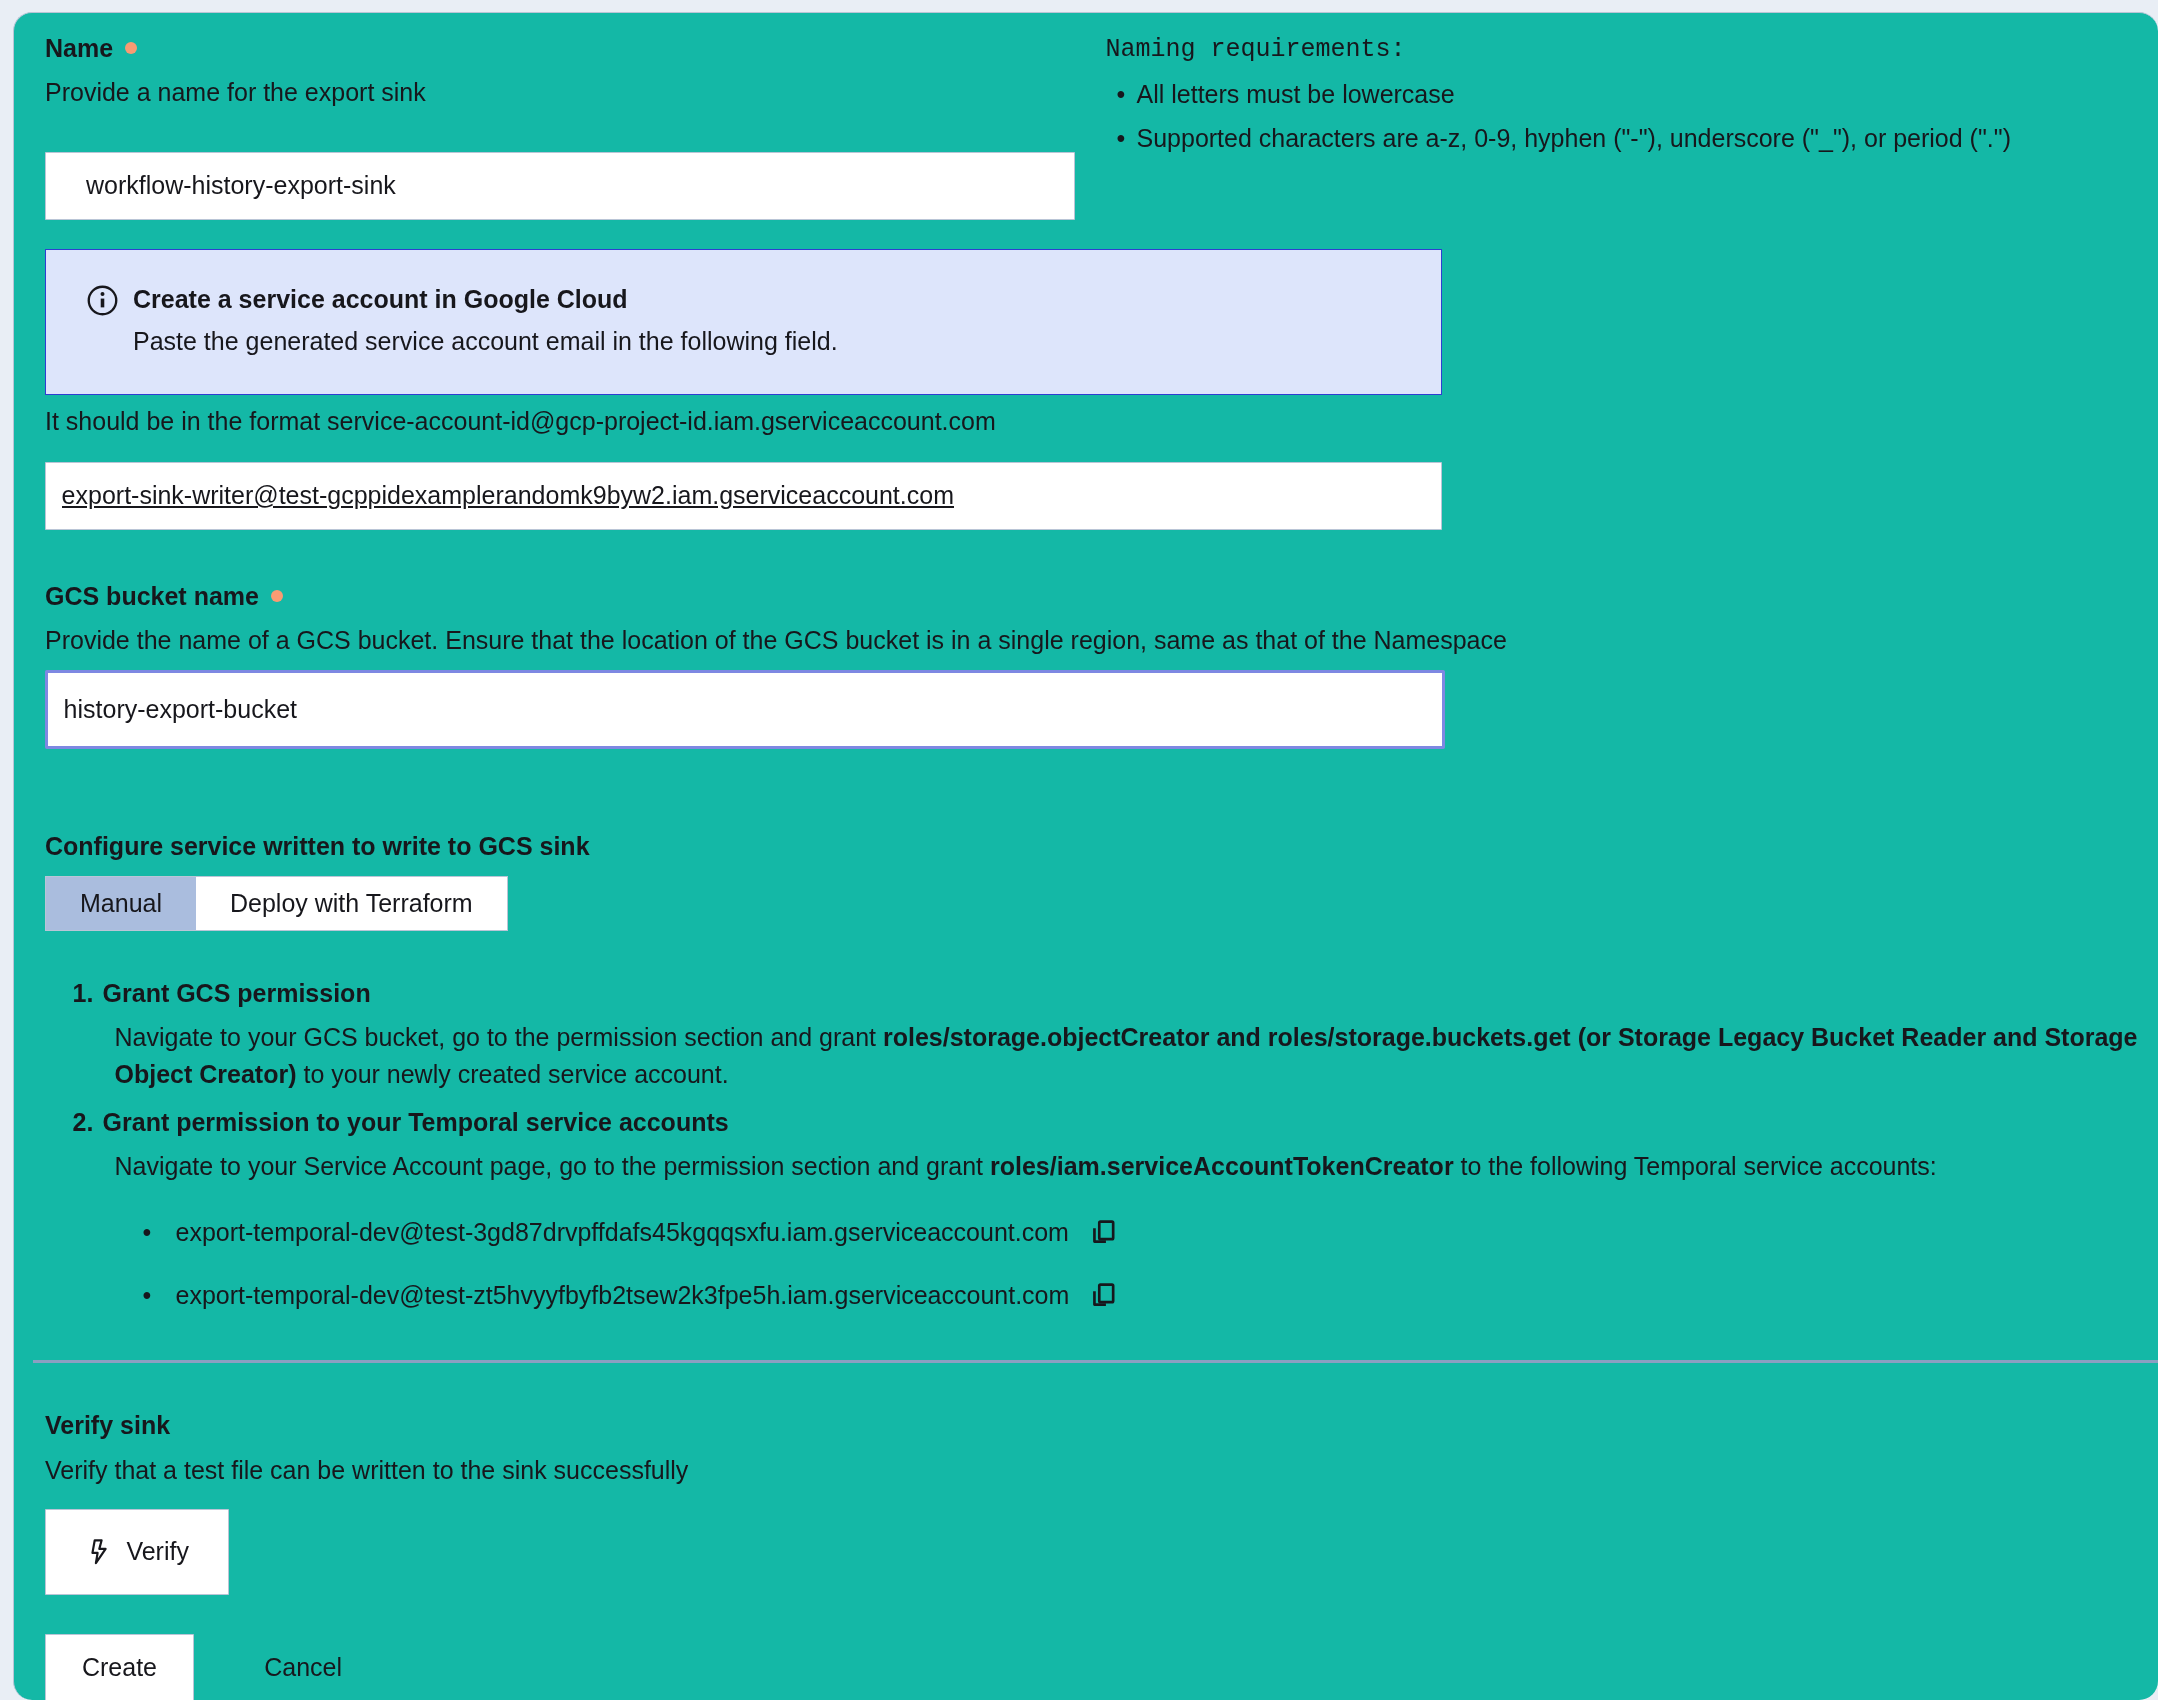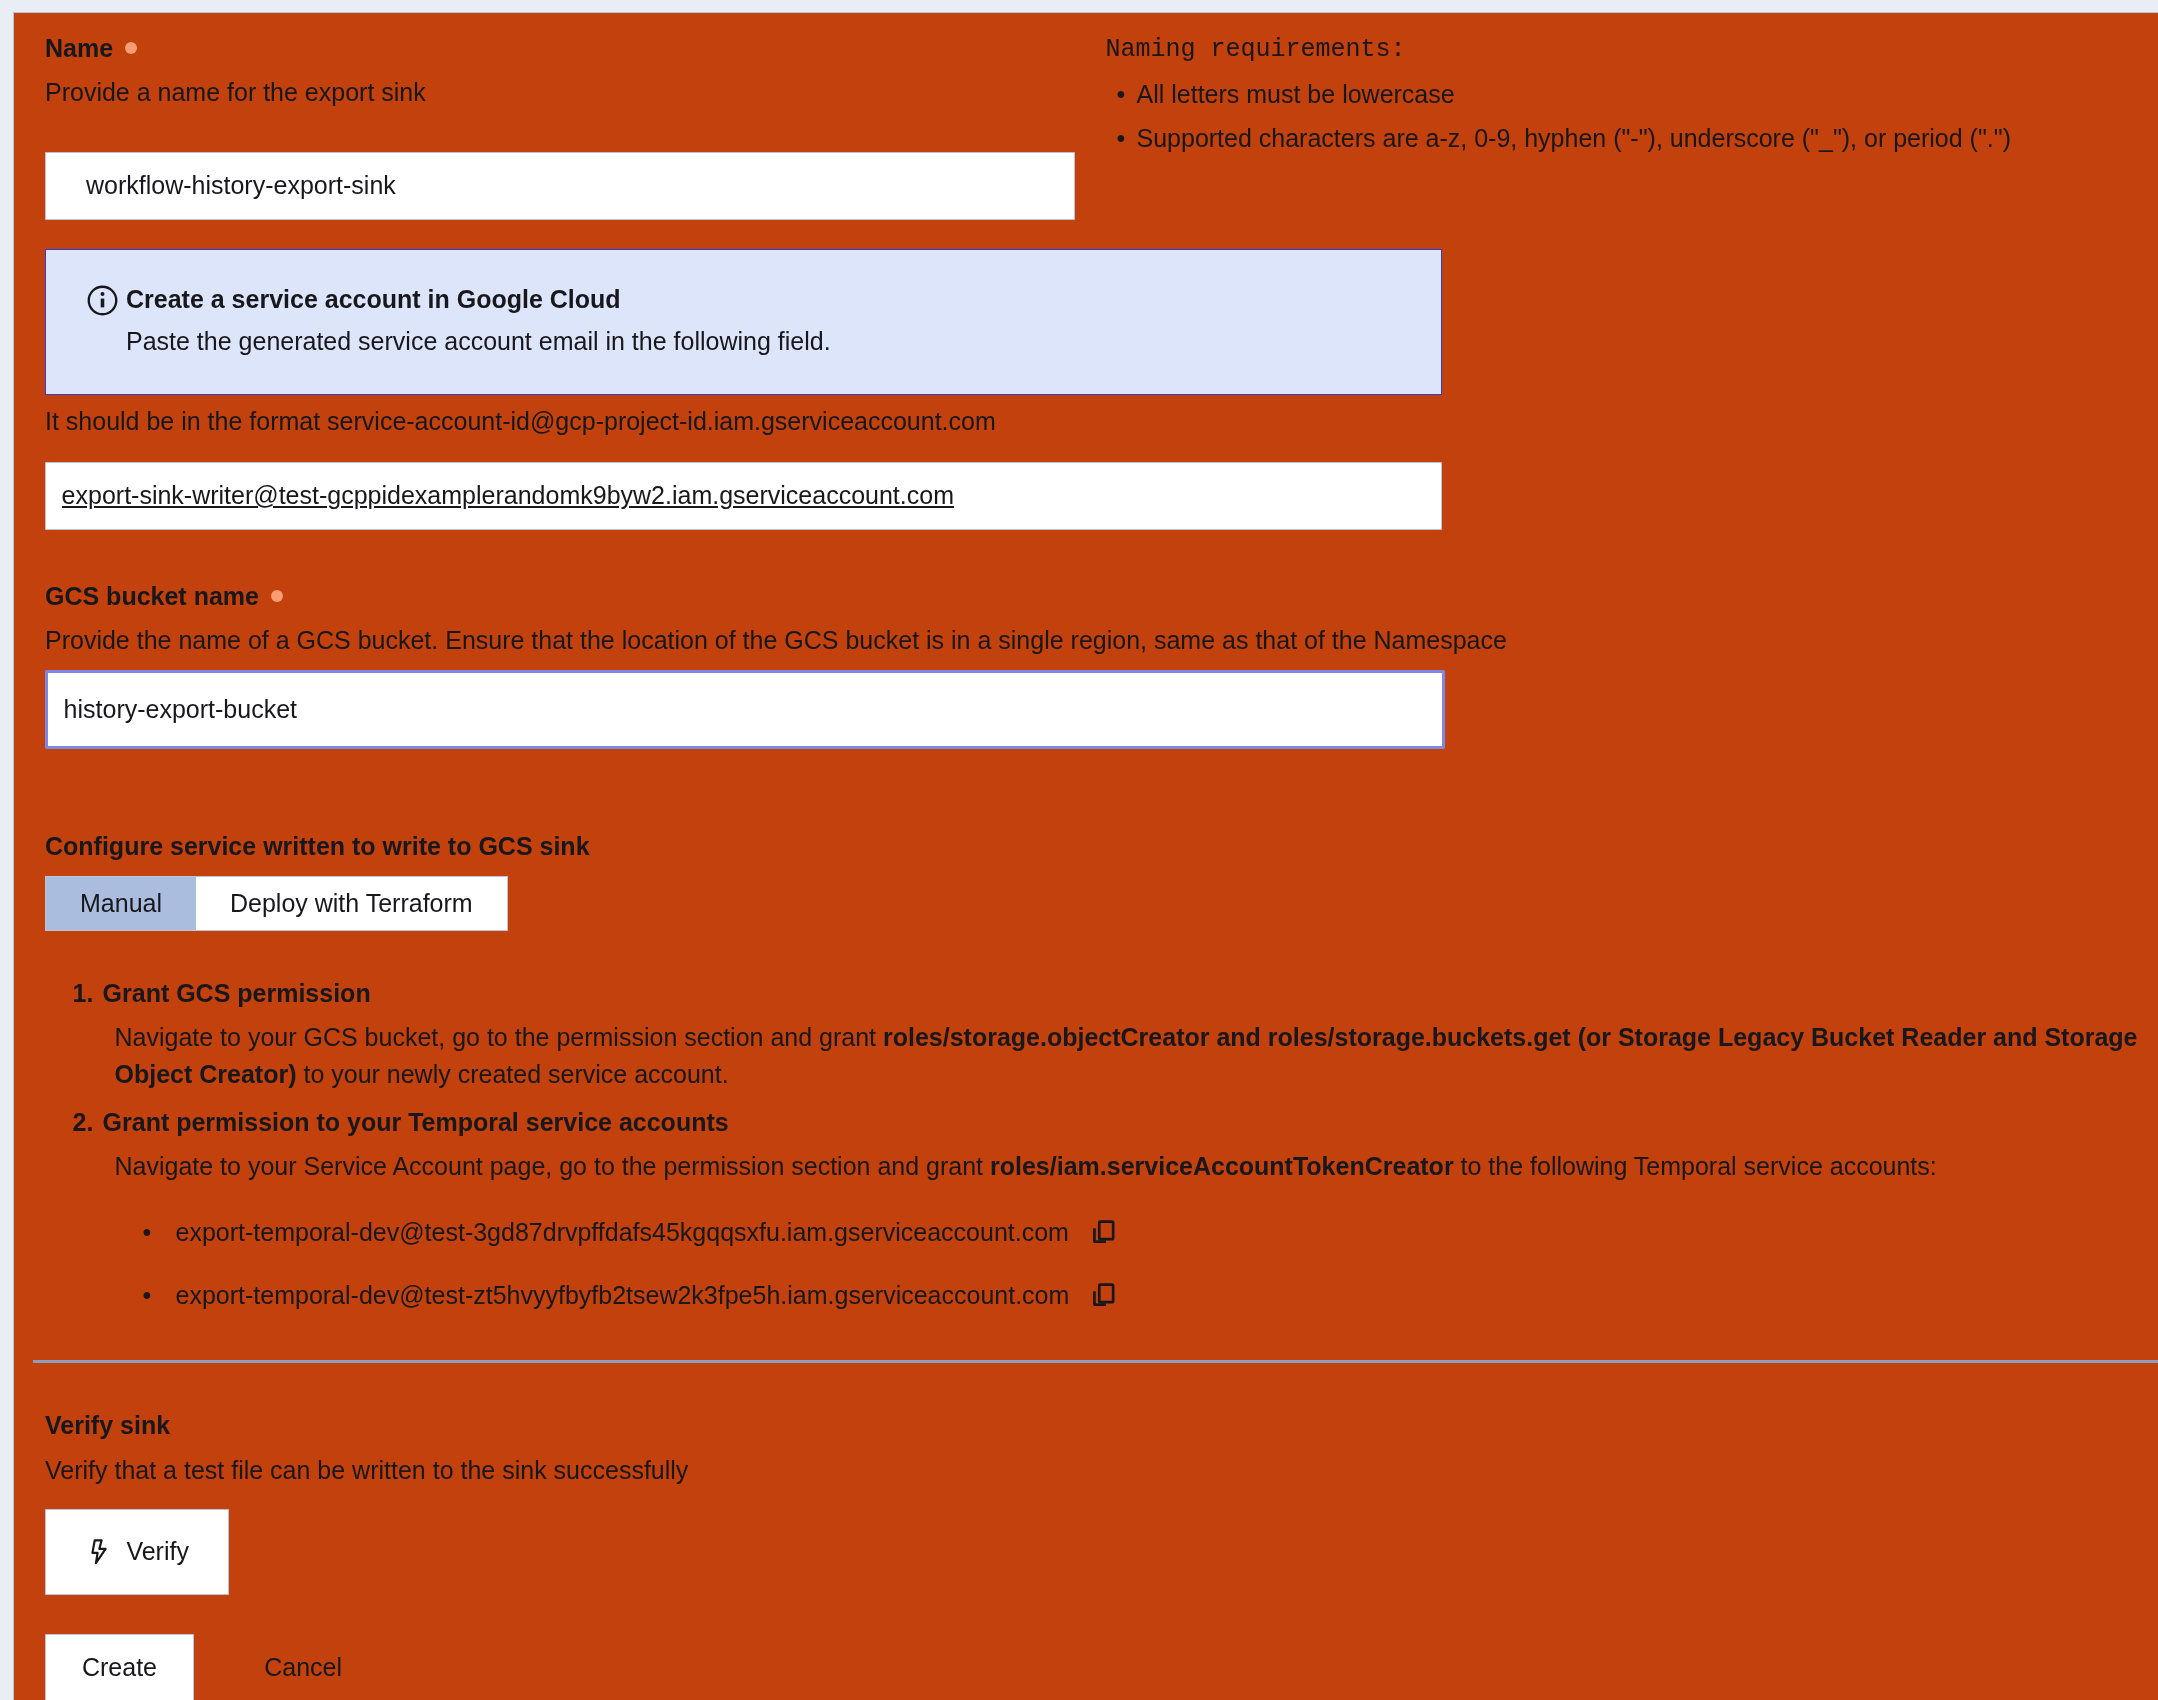--- a/index.html
+++ b/index.html
@@ -15,10 +15,11 @@
   .panel {
     position: absolute;
     left: 13px; top: 12px; right: 0; bottom: 0;
-    background: #c2410c;
+    background: #14b8a6;
     border-top: 1.8px solid #b9c5d6;
     border-left: 1.8px solid #b9c5d6;
     padding: 16.5px 13px 0 31px;
+    border-radius: 19px;
   }
   .top-row { display: flex; }
   .col-left { flex: 0 0 1032px; }

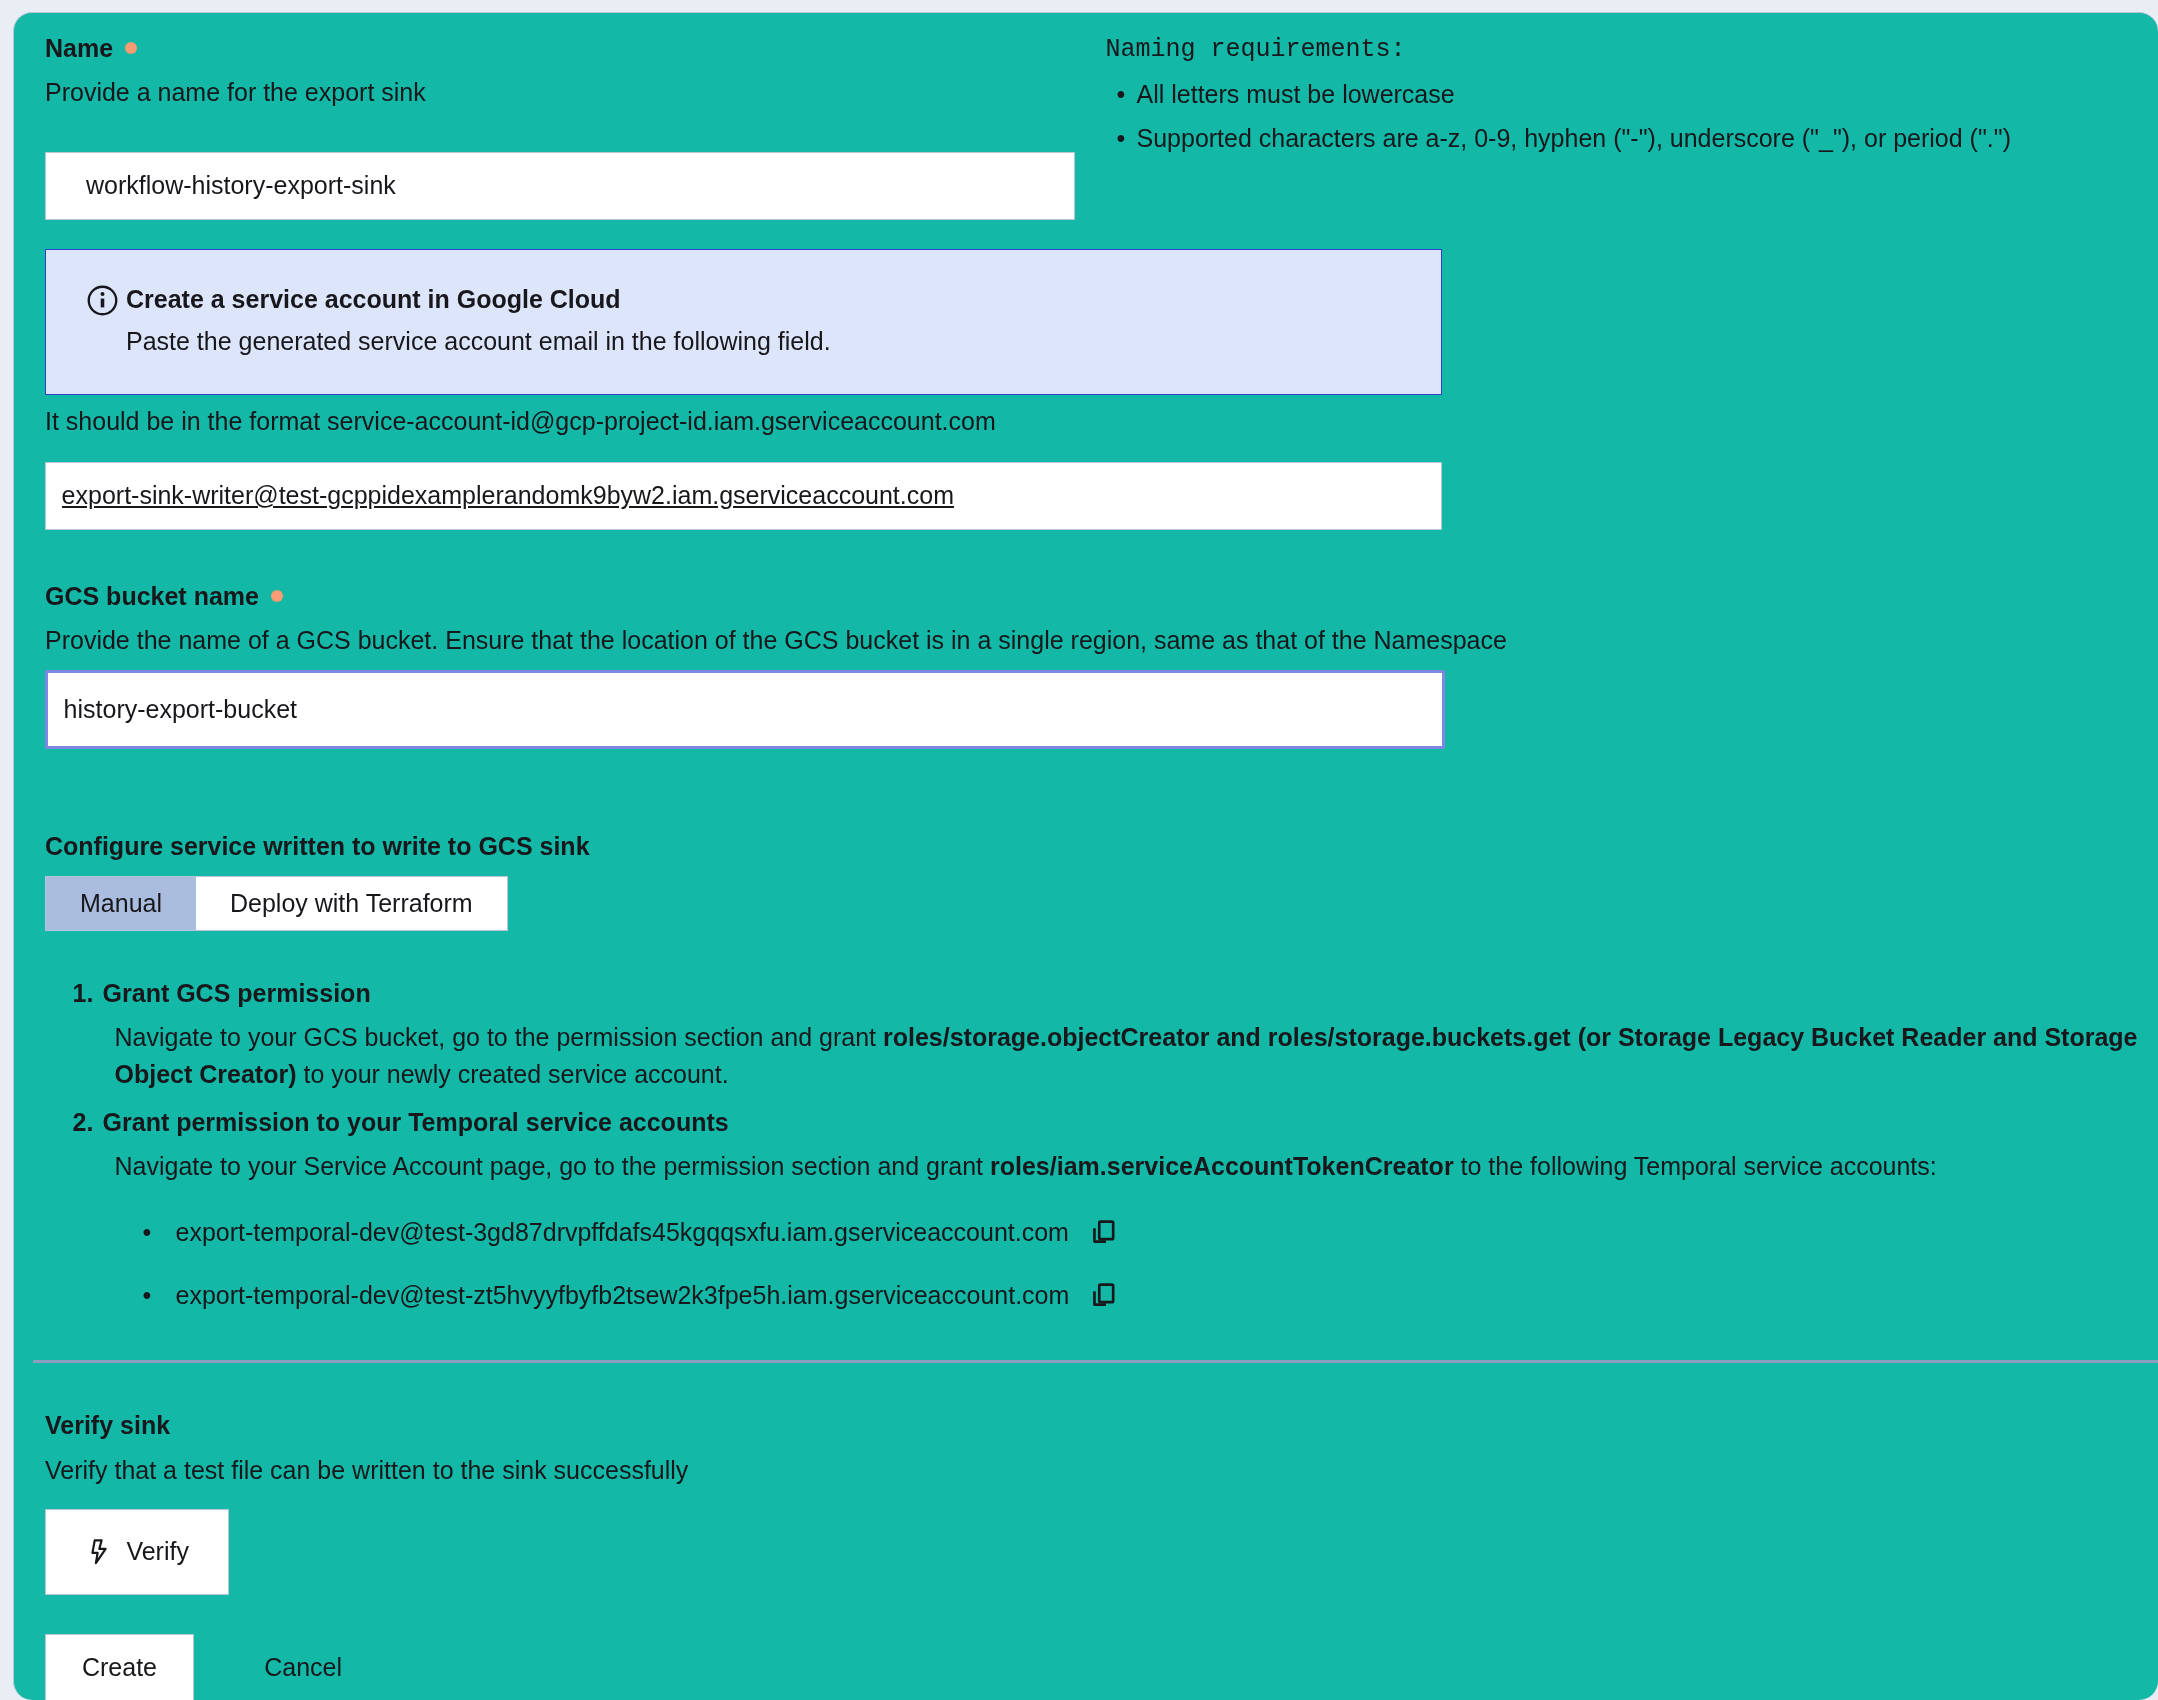--- a/index.html
+++ b/index.html
@@ -59,7 +59,7 @@
     background: #dde5fb;
     border: 1.8px solid #2e3ed1;
     padding: 31px 22px 34px 40px;
-    display: flex; gap: 7px;
+    display: flex; gap: 14px;
   }
   .info-icon-wrap { flex: 0 0 33px; padding-top: 2.8px; }
   .banner-title { font-weight: 700; }

